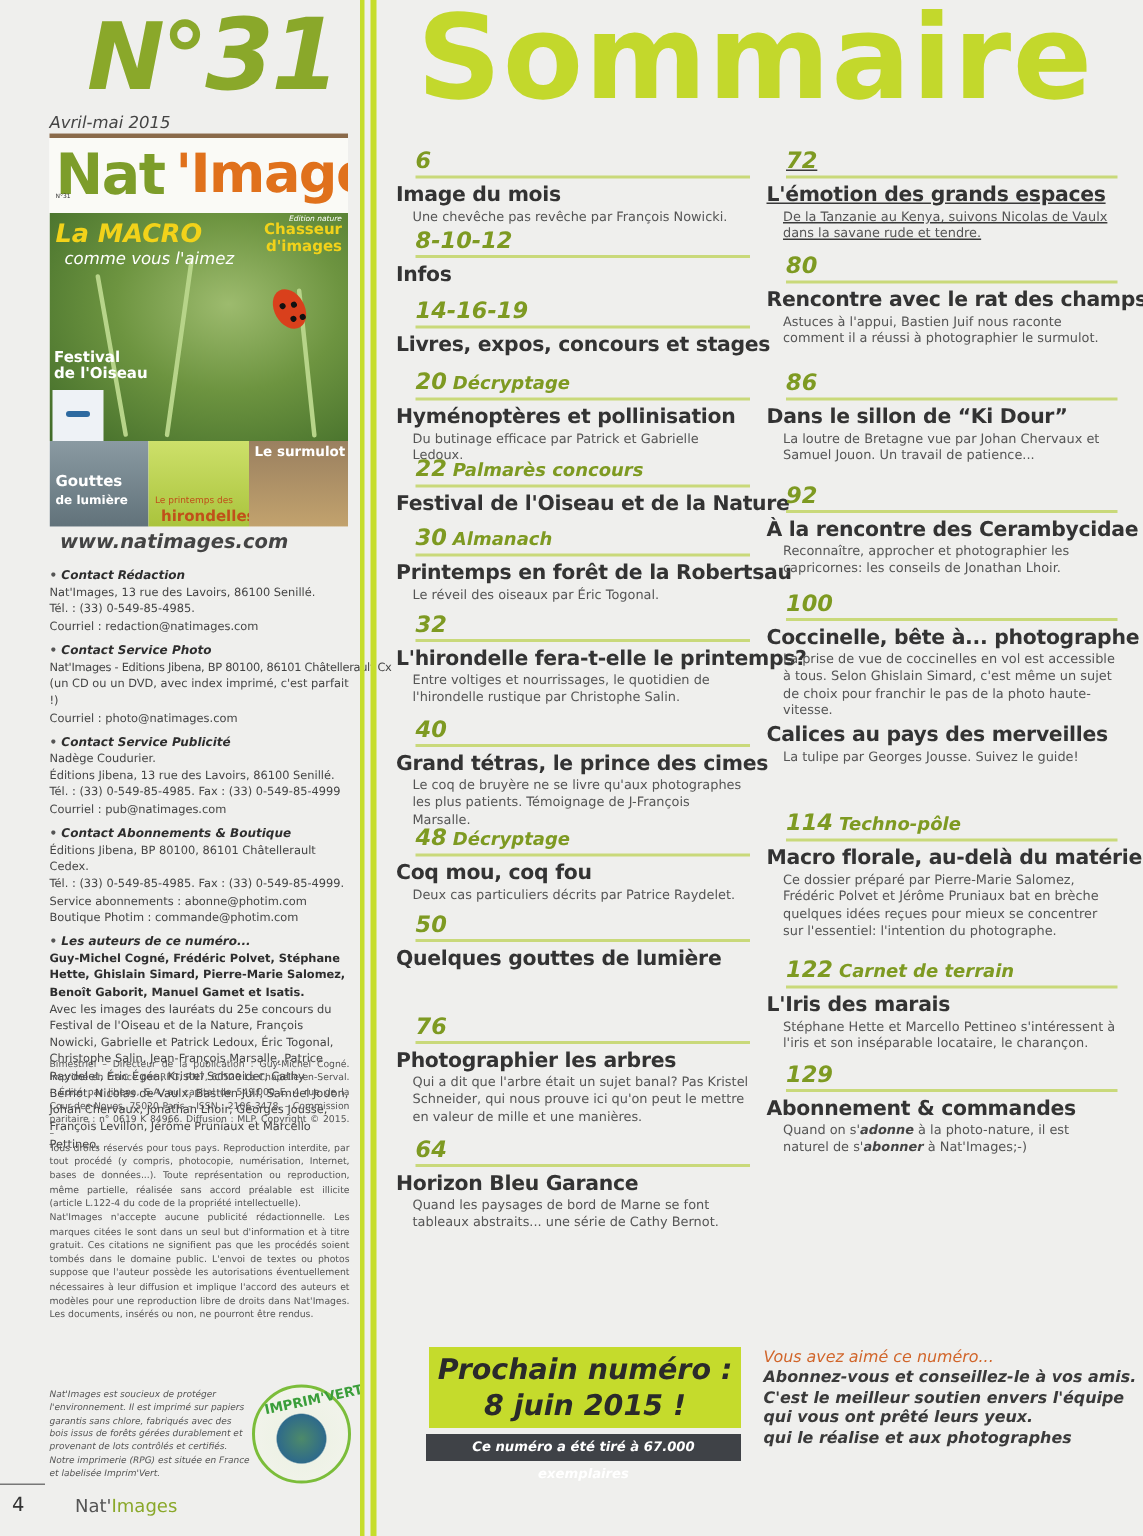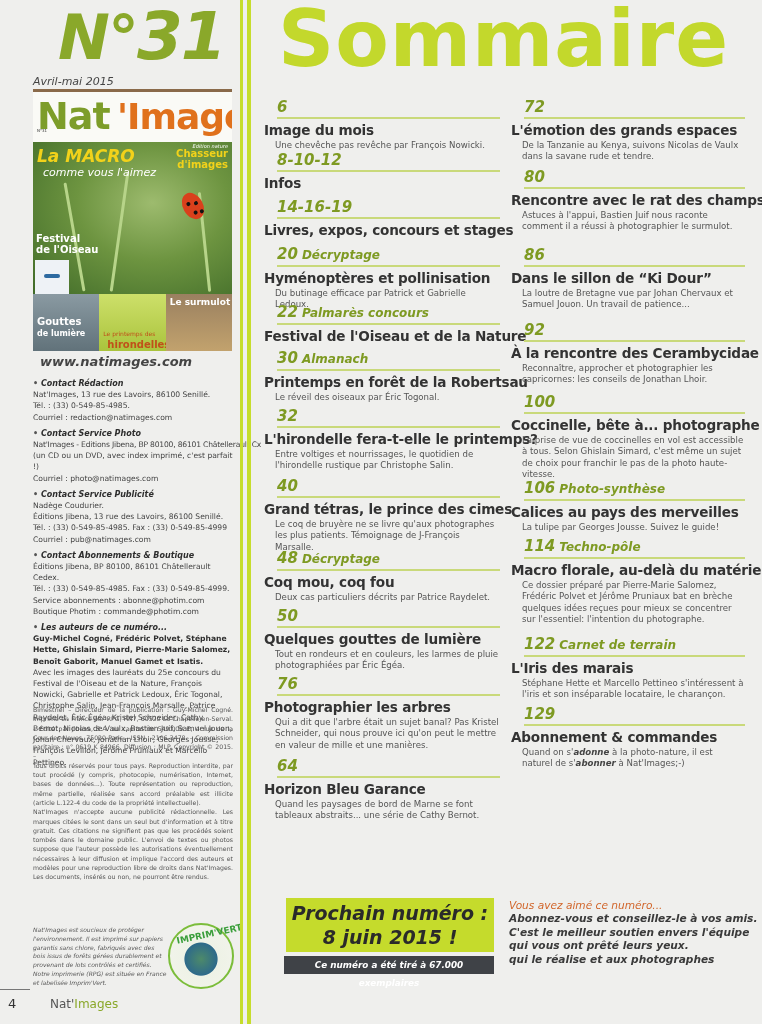--- a/index.html
+++ b/index.html
@@ -243,7 +243,7 @@
 </div>
 
 <div class="col c2">
-  <div class="entry" style="height:70px;">
+  <div class="entry" style="height:70px;text-decoration:underline;">
     <span class="pg"><span>72</span></span>
     <span class="title">L'émotion des grands espaces</span>
     <span class="desc">De la Tanzanie au Kenya, suivons Nicolas de Vaulx dans la savane rude et tendre.</span>

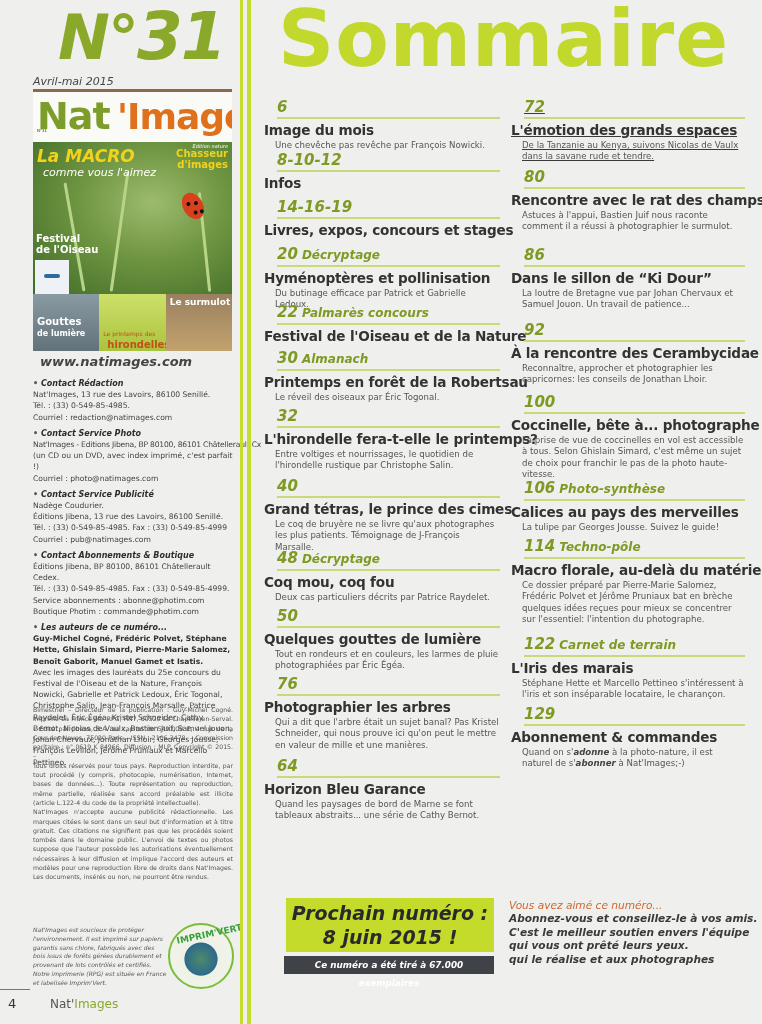--- a/index.html
+++ b/index.html
@@ -269,7 +269,6 @@
     <span class="desc">La prise de vue de coccinelles en vol est accessible à tous. Selon Ghislain Simard, c'est même un sujet de choix pour franchir le pas de la photo haute-vitesse.</span>
   </div>
   <div class="entry" style="height:58px;">
-    <span class="pg"><span>106</span><span class="rubric">Photo-synthèse</span></span>
     <span class="title">Calices au pays des merveilles</span>
     <span class="desc">La tulipe par Georges Jousse. Suivez le guide!</span>
   </div>

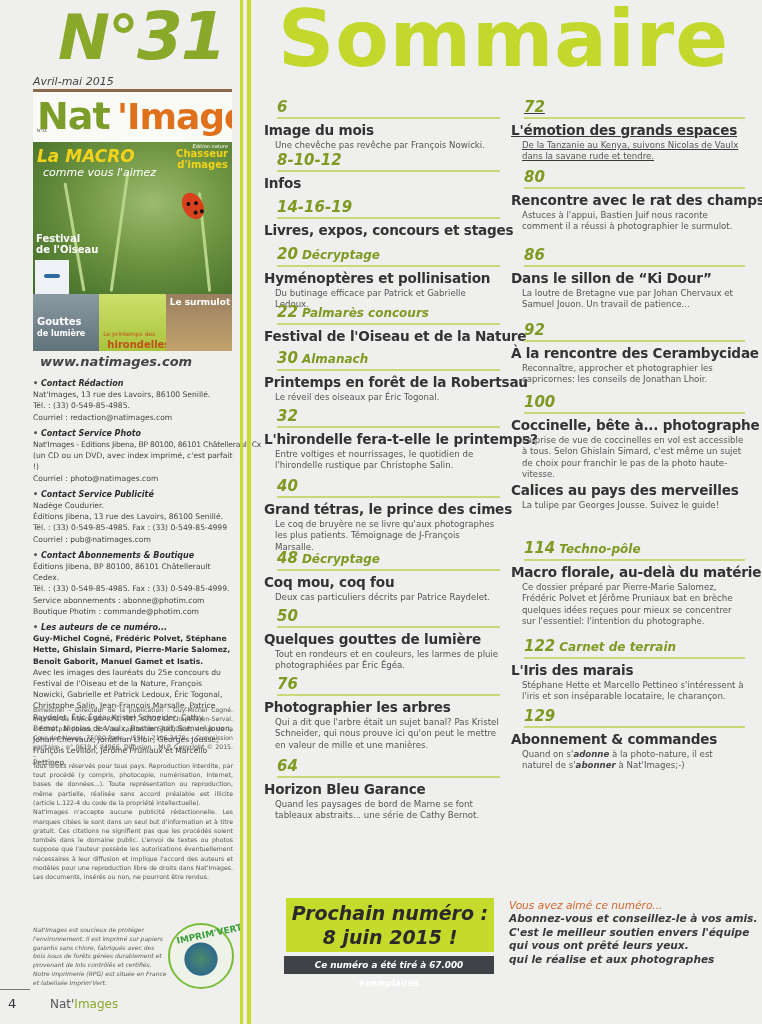--- a/index.html
+++ b/index.html
@@ -228,7 +228,6 @@
   <div class="entry" style="height:68px;">
     <span class="pg"><span>50</span></span>
     <span class="title">Quelques gouttes de lumière</span>
-    <span class="desc">Tout en rondeurs et en couleurs, les larmes de pluie photographiées par Éric Égéa.</span>
   </div>
   <div class="entry" style="height:82px;">
     <span class="pg"><span>76</span></span>

